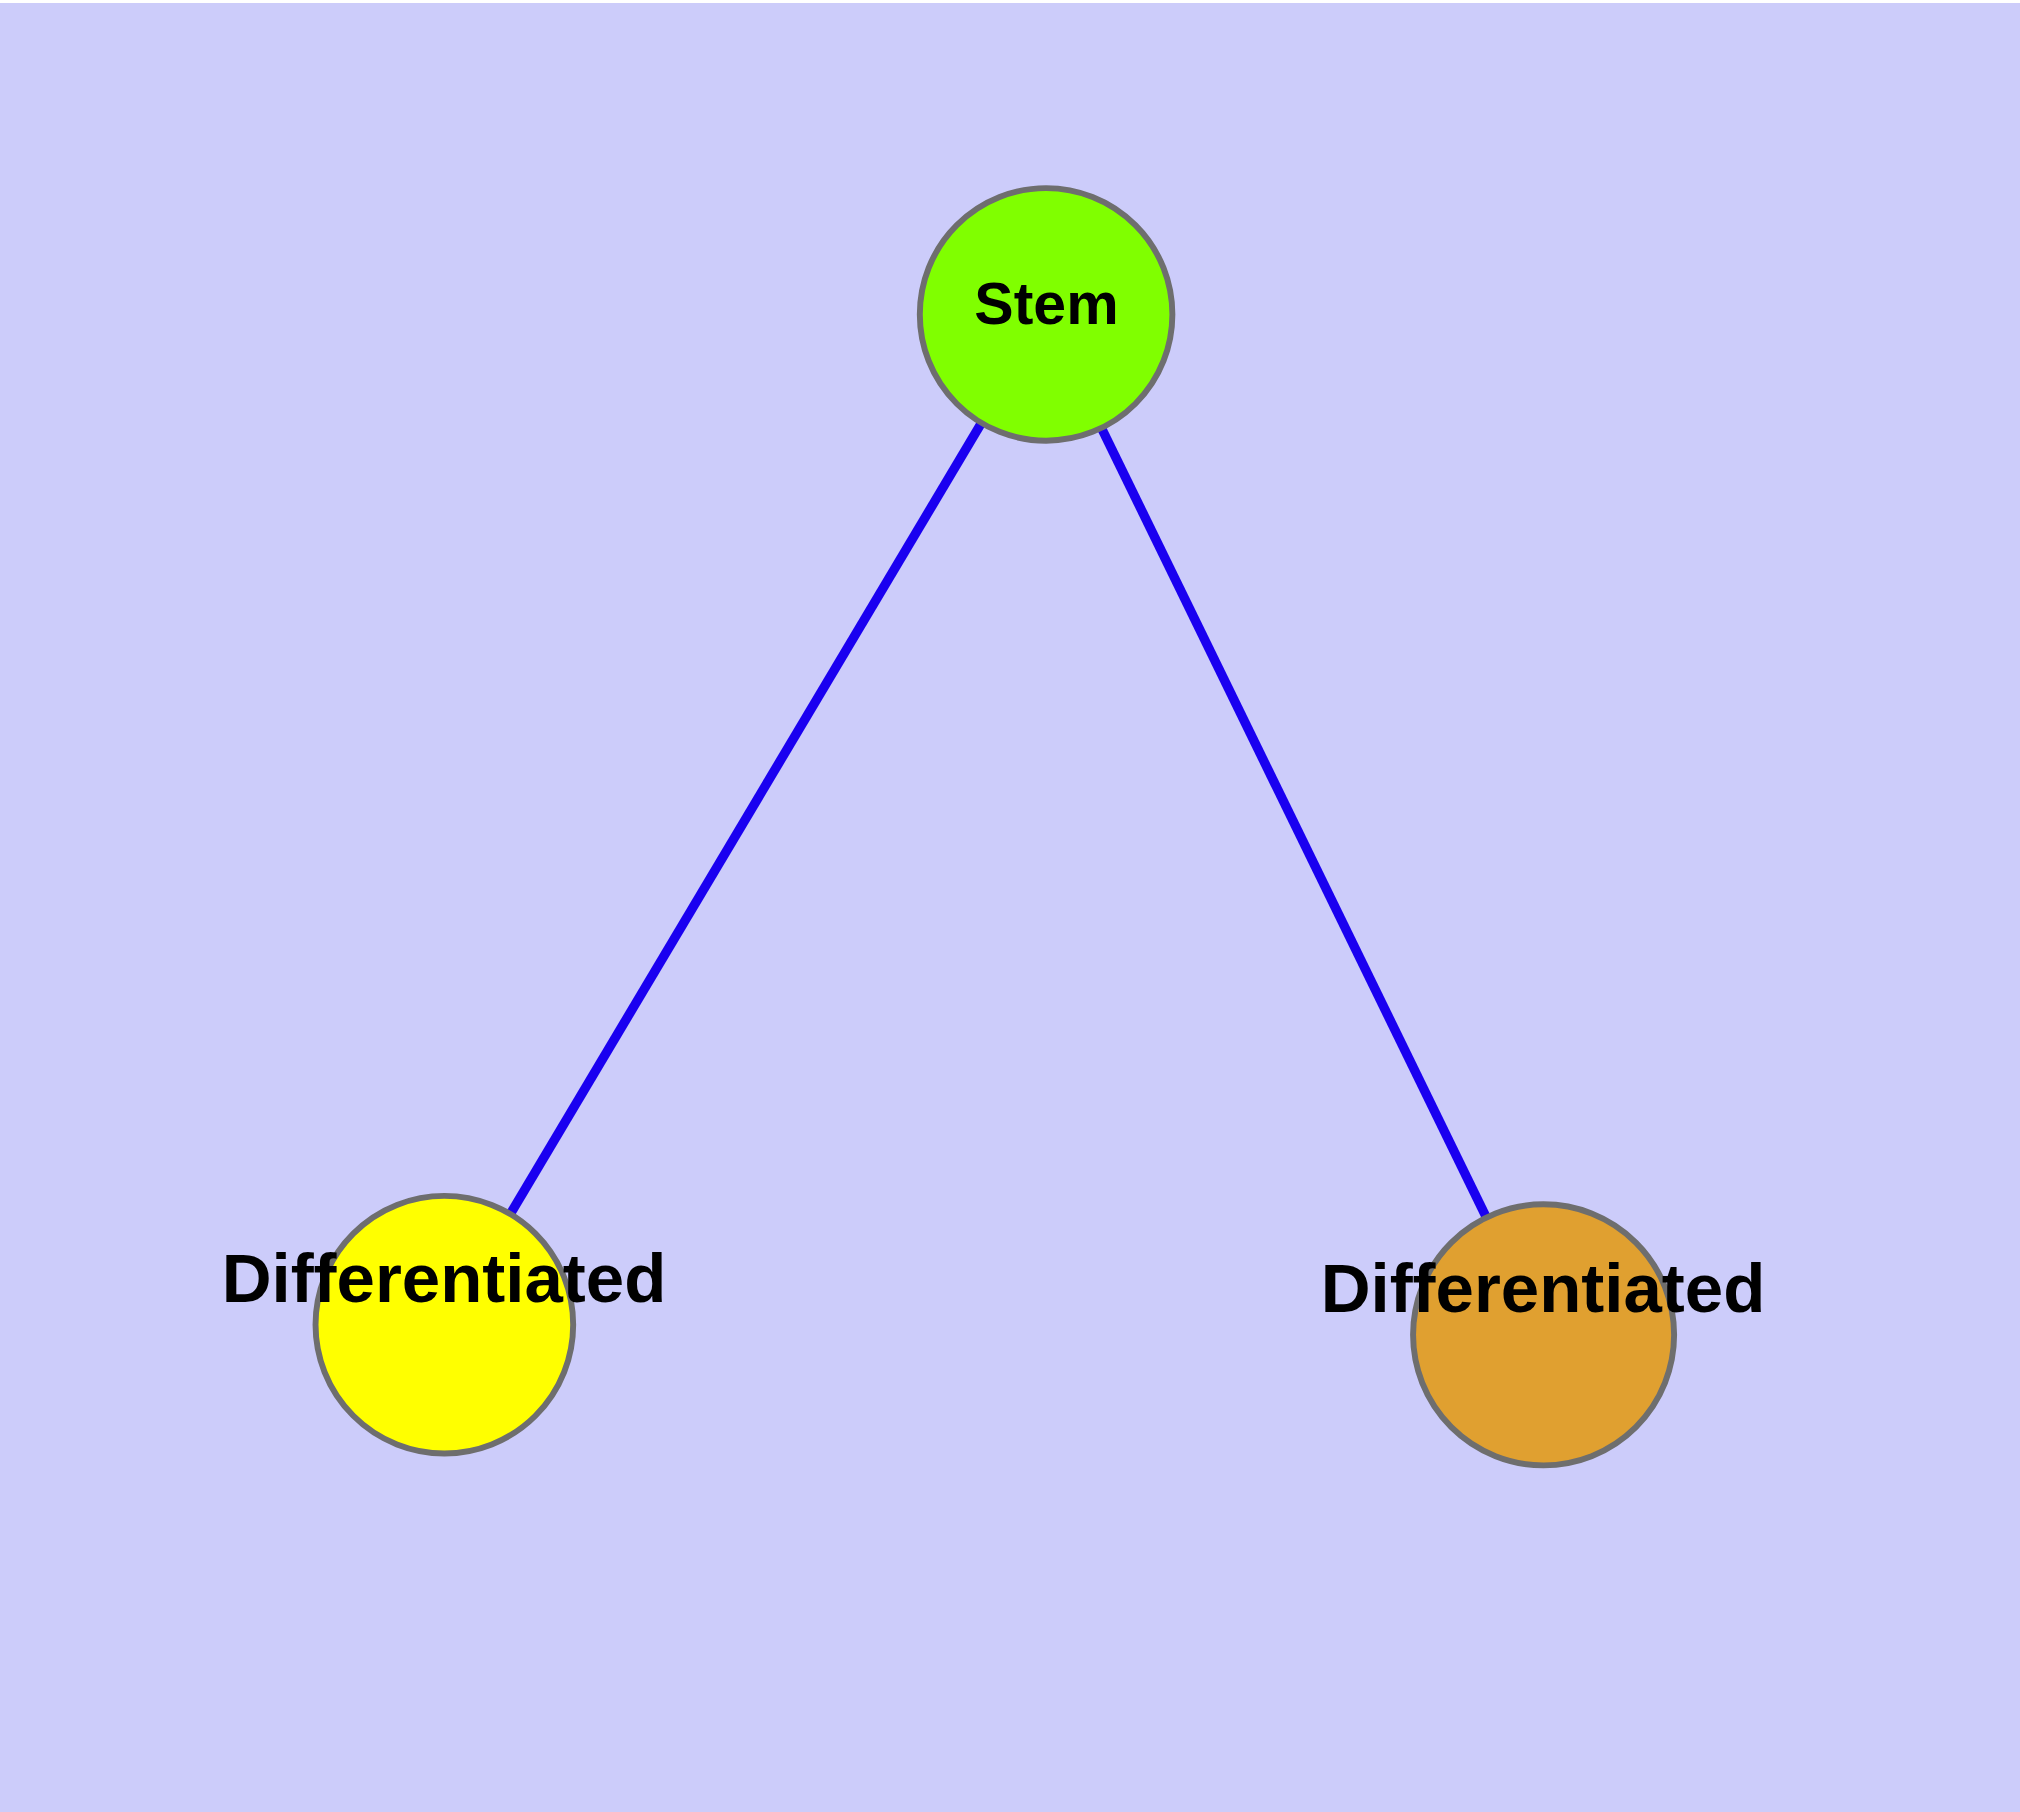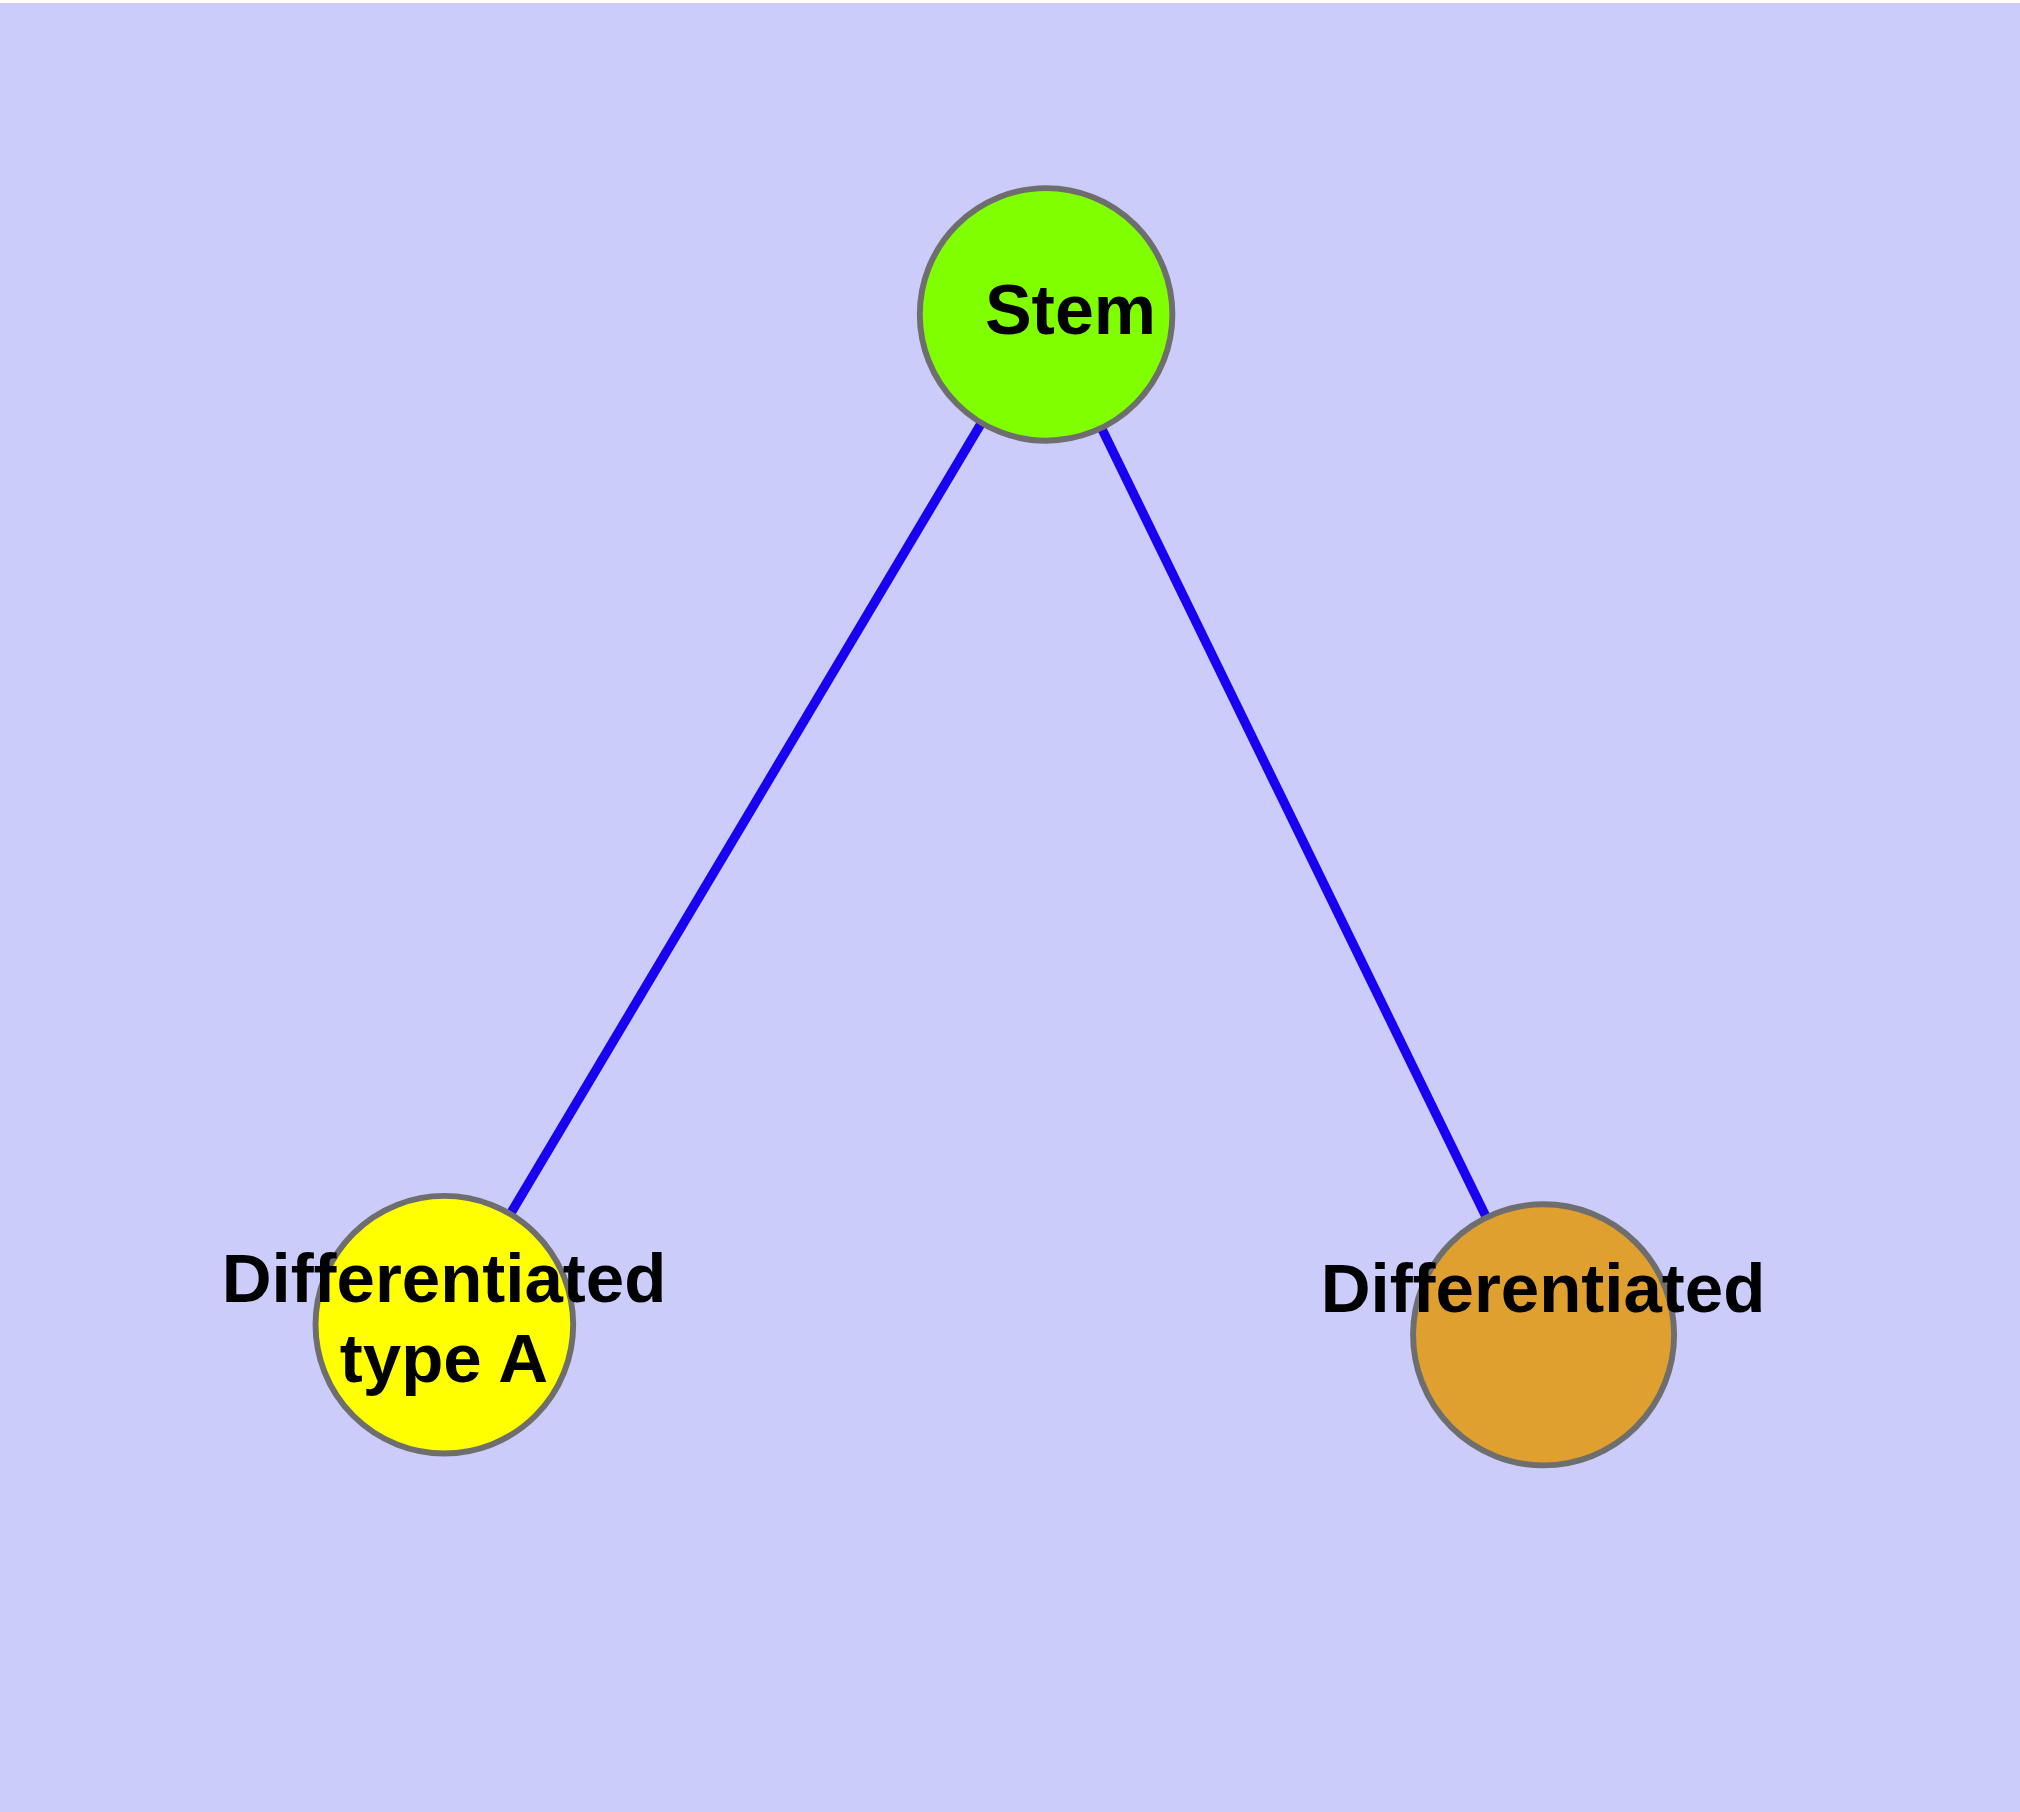--- a/index.html
+++ b/index.html
@@ -51,8 +51,8 @@
     -webkit-font-smoothing: antialiased;
   }
   #label-stem {
-    font-size: 70px;
-    left: 1070px;
+    font-size: 59px;
+    left: 1046px;
     top: 314px;
     width: 441px;
     margin-left: -220px;

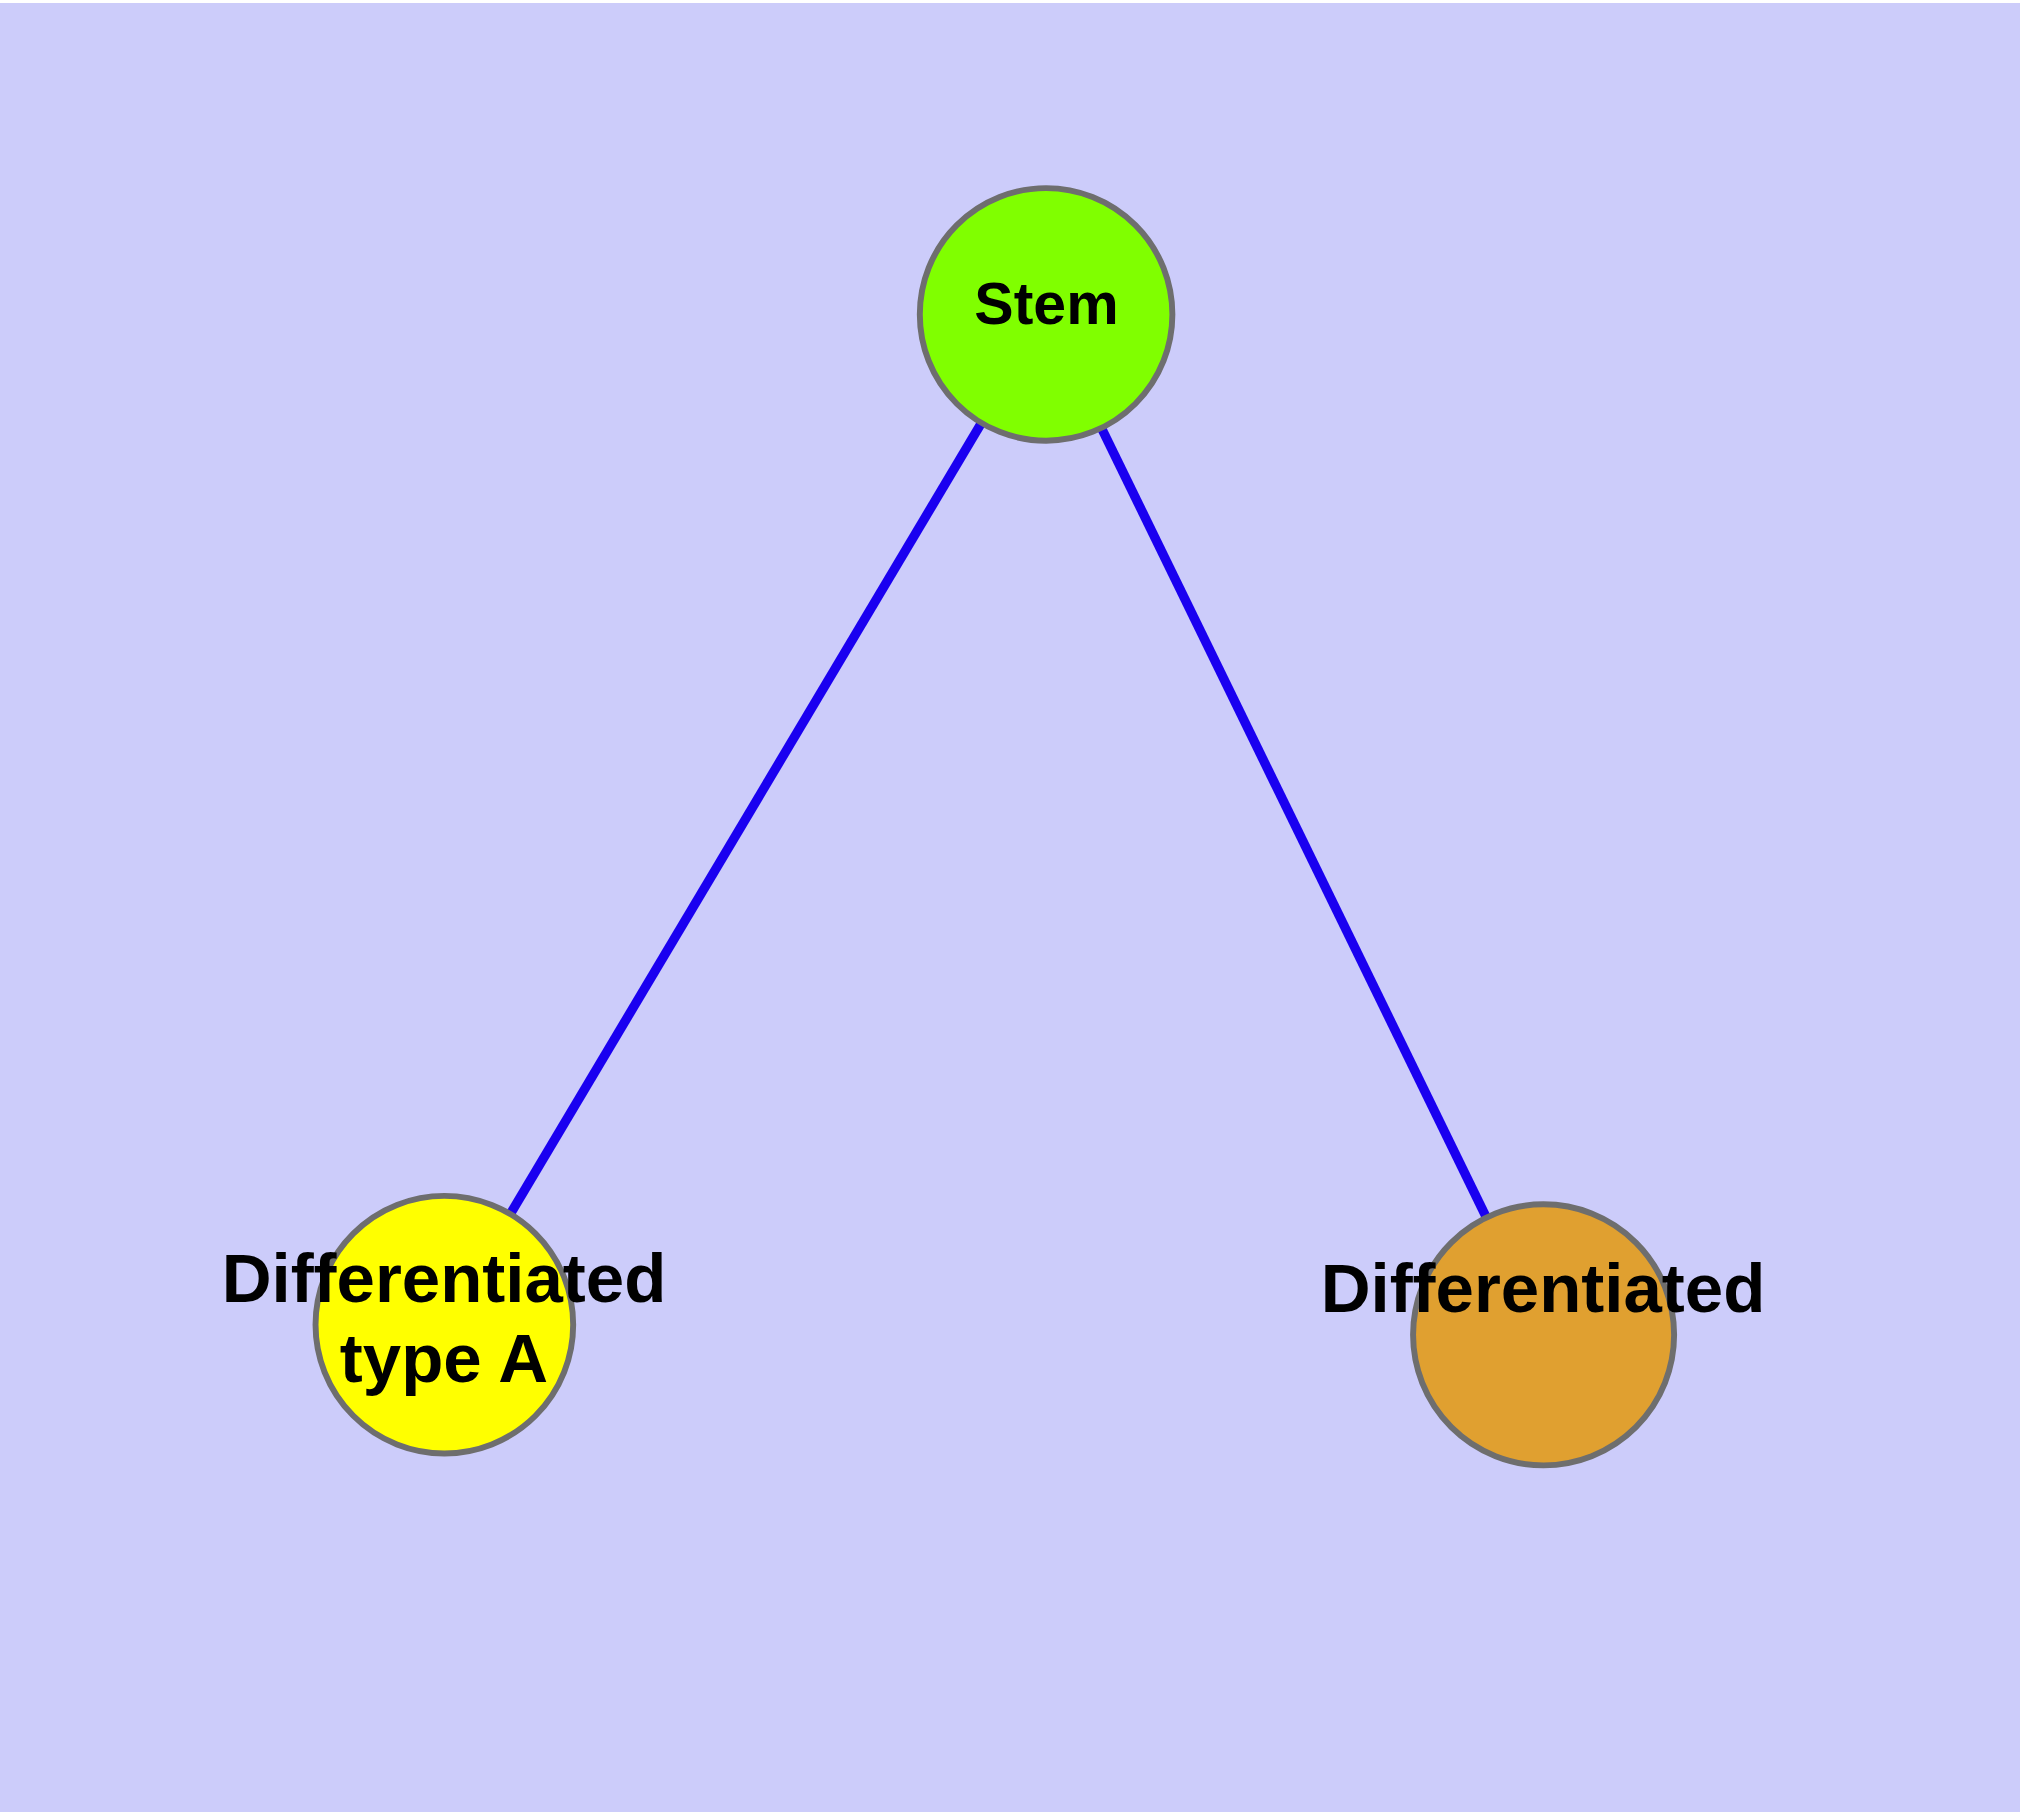--- a/index.html
+++ b/index.html
@@ -96,7 +96,7 @@
 
   <div class="node-label" id="label-stem">Stem</div>
 
-  <div class="node-label" id="label-type-a"><span>Differentiated</span><br><span>type A</span></div>
+  <div class="node-label" id="label-type-a"><span>Differentiated</span><br></div>
 
   <div class="node-label" id="label-type-b"><span>Differentiated</span><br></div>
 

